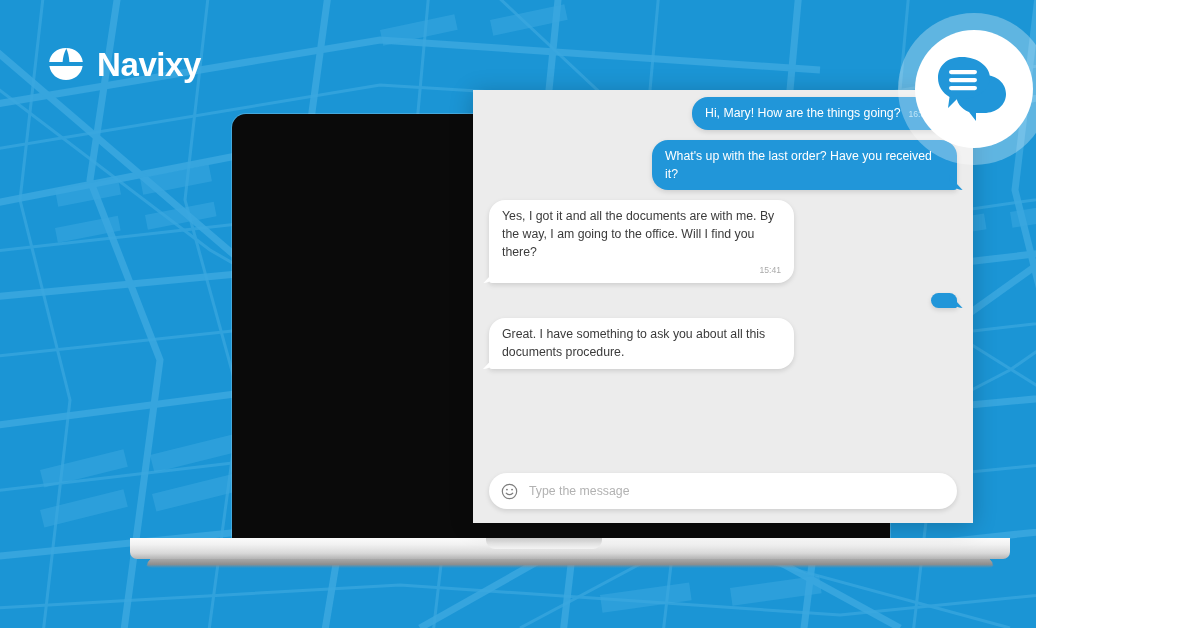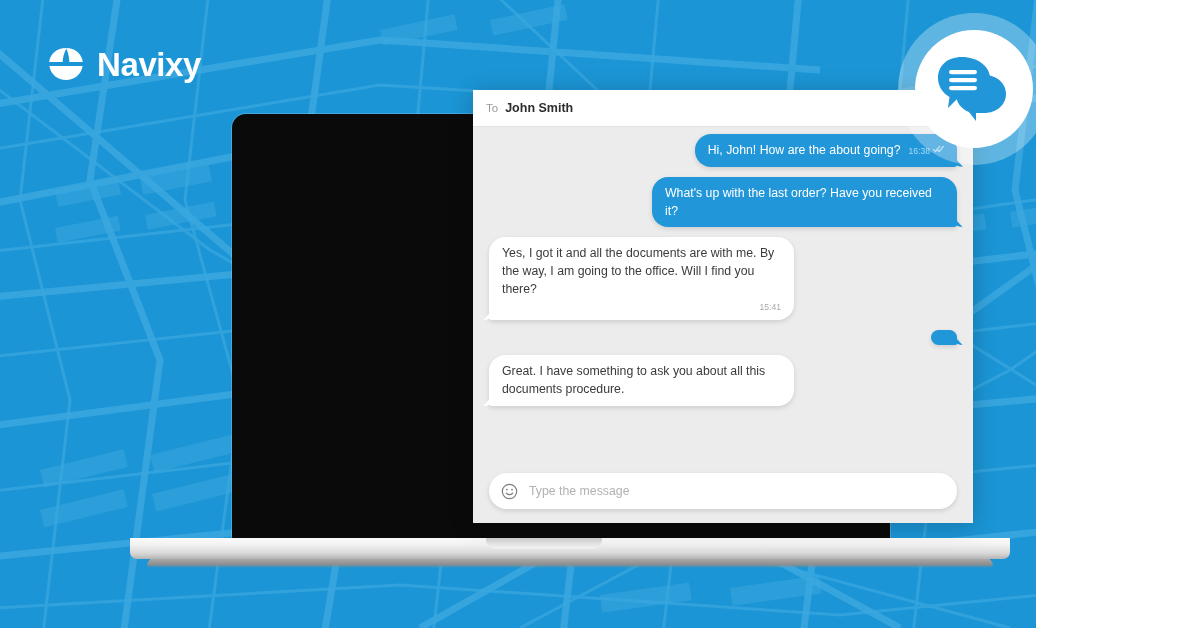--- a/index.html
+++ b/index.html
@@ -459,10 +459,6 @@
   </div>
 
   <div id="chat-window">
-    <div id="chat-header">
-      <span class="to-label">To</span>
-      <span class="to-name">John Smith</span>
-    </div>
 
     <div id="messages">
         <div class="msg-row out">

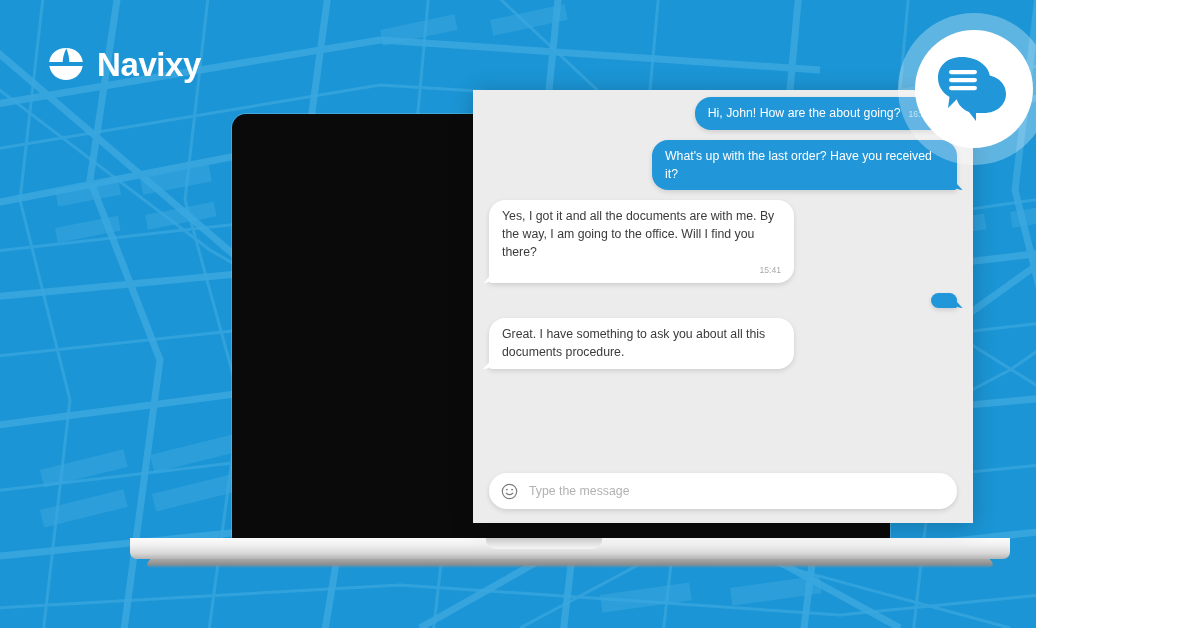--- a/index.html
+++ b/index.html
@@ -462,7 +462,7 @@
 
     <div id="messages">
         <div class="msg-row out">
-          <div class="bubble out"><span class="text">Hi, John! How are the about going?</span><span class="meta">
+          <div class="bubble out"><span class="text">Hi, Mary! How are the things going?</span><span class="meta">
               <span>16:38</span>
               <svg class="ticks" viewBox="0 0 14 10">
                 <path d="M0.5 5.6 L 3.2 8.4 L 8.4 1.8" fill="none" stroke="currentColor" stroke-width="1.6" stroke-linecap="round" stroke-linejoin="round"></path>

